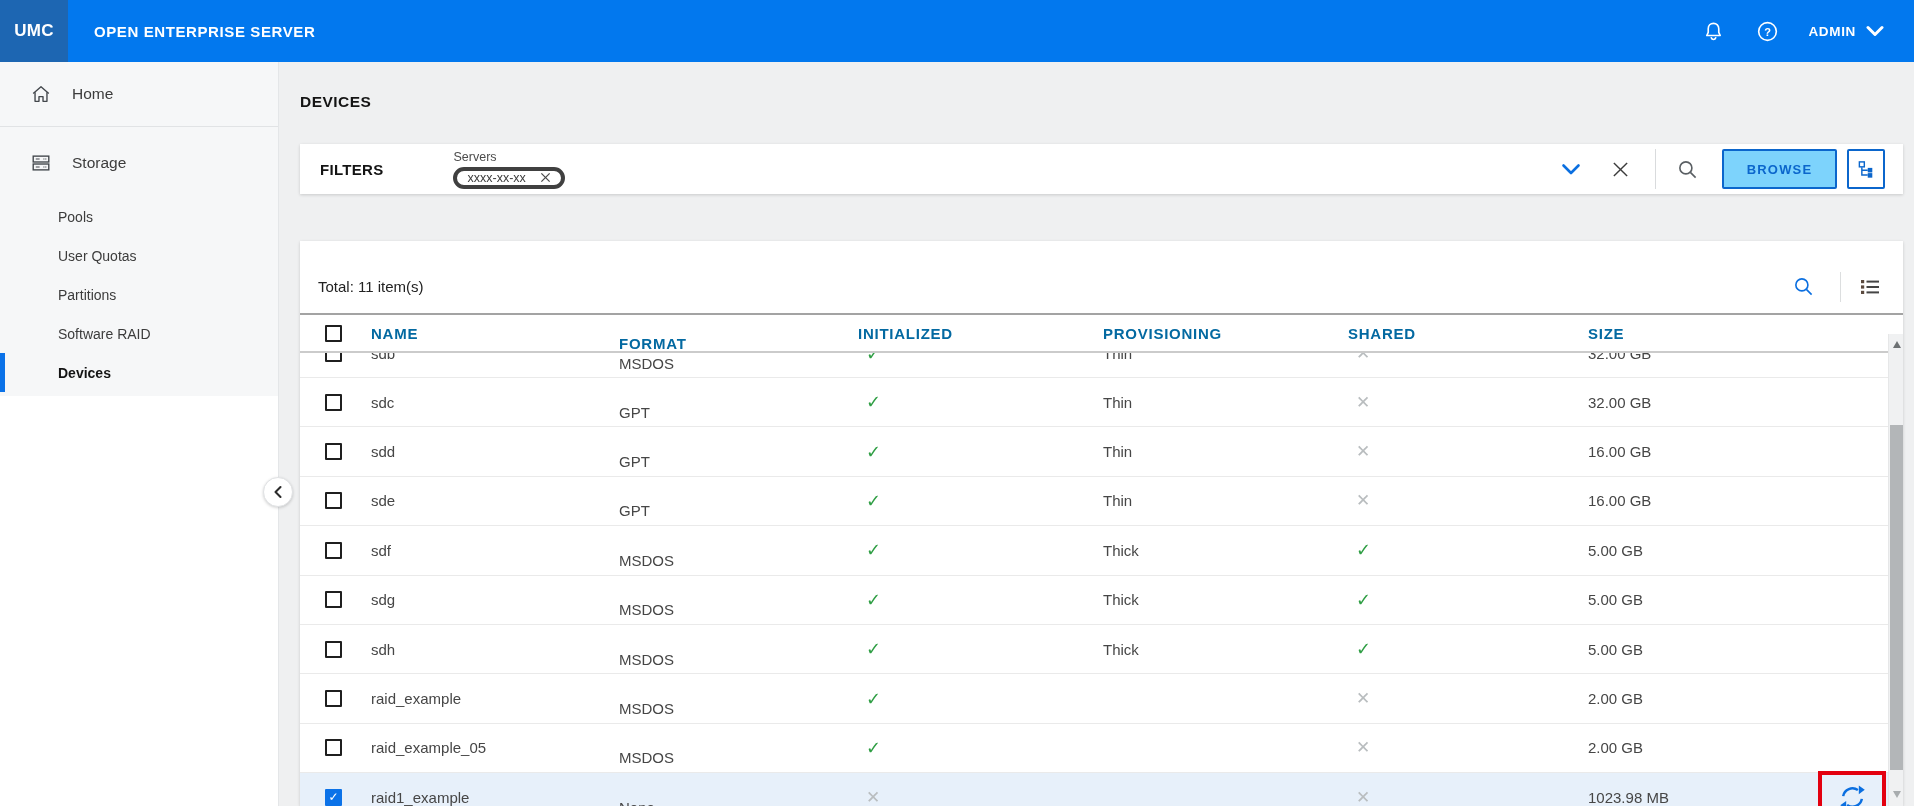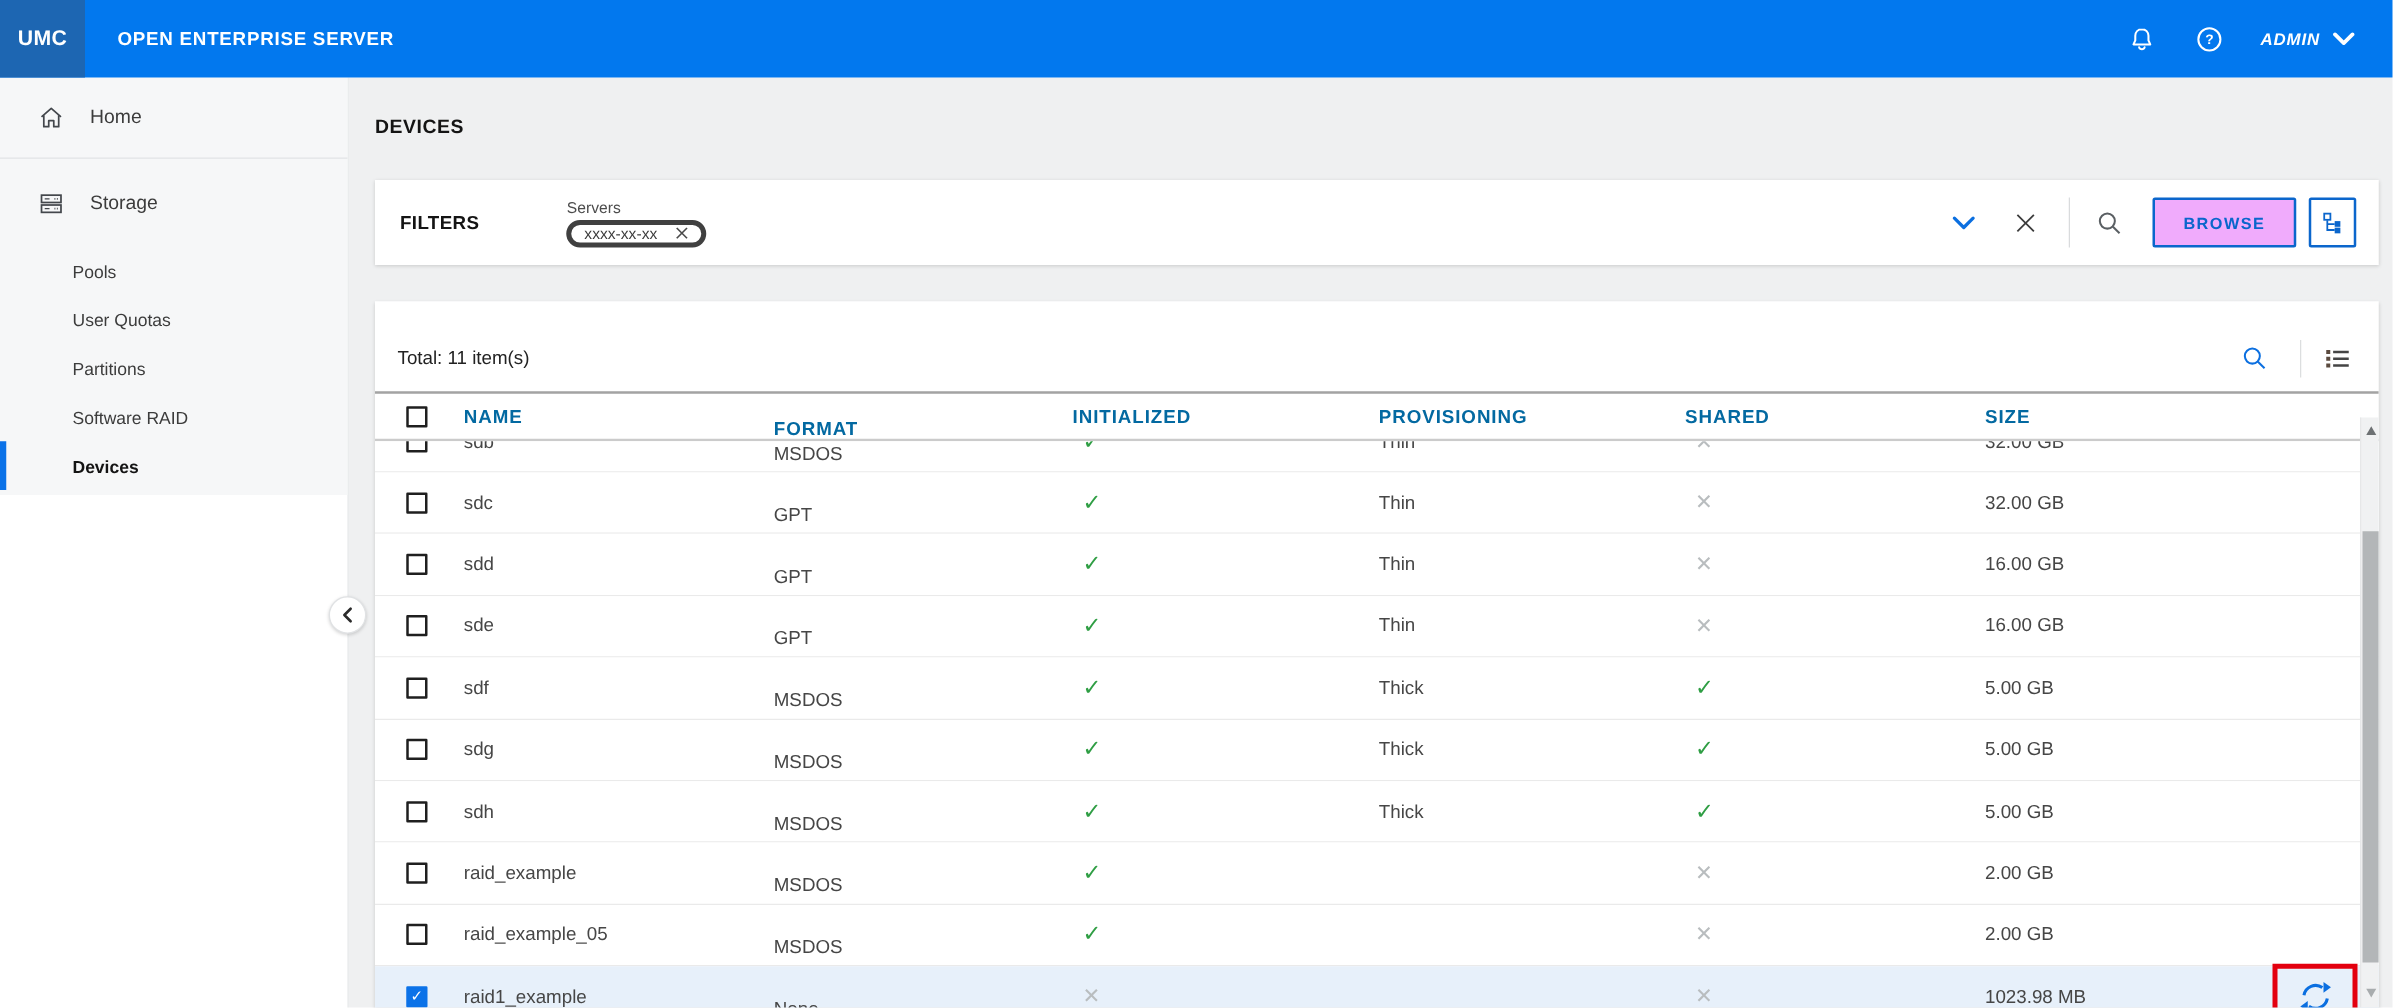--- a/index.html
+++ b/index.html
@@ -20,7 +20,7 @@
   .tb-icon-btn { width:26px; height:26px; display:flex; align-items:center;
     justify-content:center; cursor:pointer; }
   .admin { display:flex; align-items:center; gap:10px; color:#fff;
-    font-weight:bold; font-size:13.5px; letter-spacing:.05em; cursor:pointer;font-style:italic; }
+    font-weight:bold; font-size:13.5px; letter-spacing:.05em; cursor:pointer; }
 
   
   .sidebar { position:absolute; left:0; top:62px; width:279px; bottom:0;

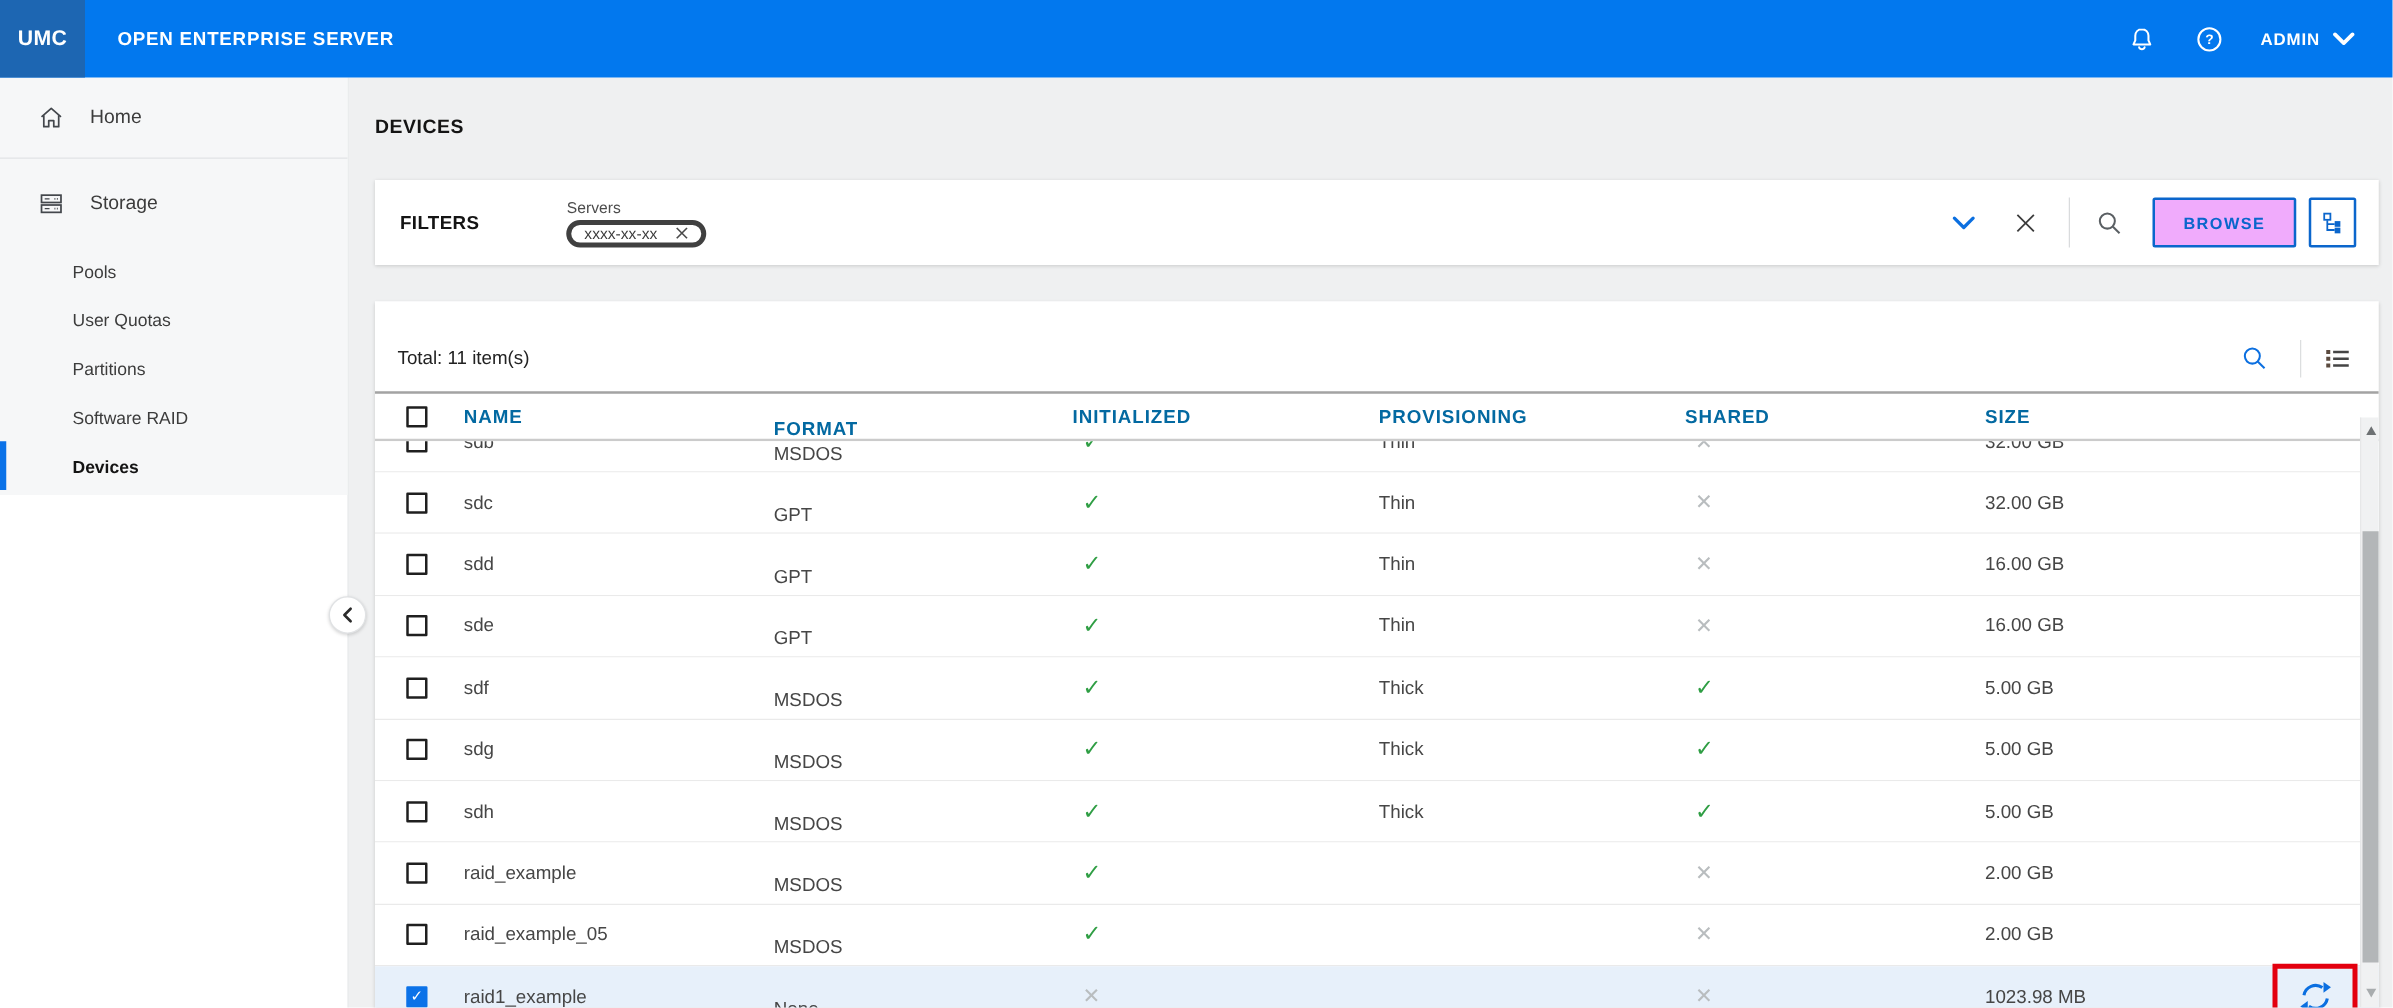--- a/index.html
+++ b/index.html
@@ -52,7 +52,7 @@
     box-shadow:0 1px 3px rgba(0,0,0,.16); }
 
   
-  .filters-card { top:82px; height:68px; }
+  .filters-card { top:82px; height:50px; }
   .filters-inner { display:flex; align-items:center; height:100%;
     padding:0 18px 0 20px; }
   .filters-label { font-size:15px; font-weight:bold; color:#141414;

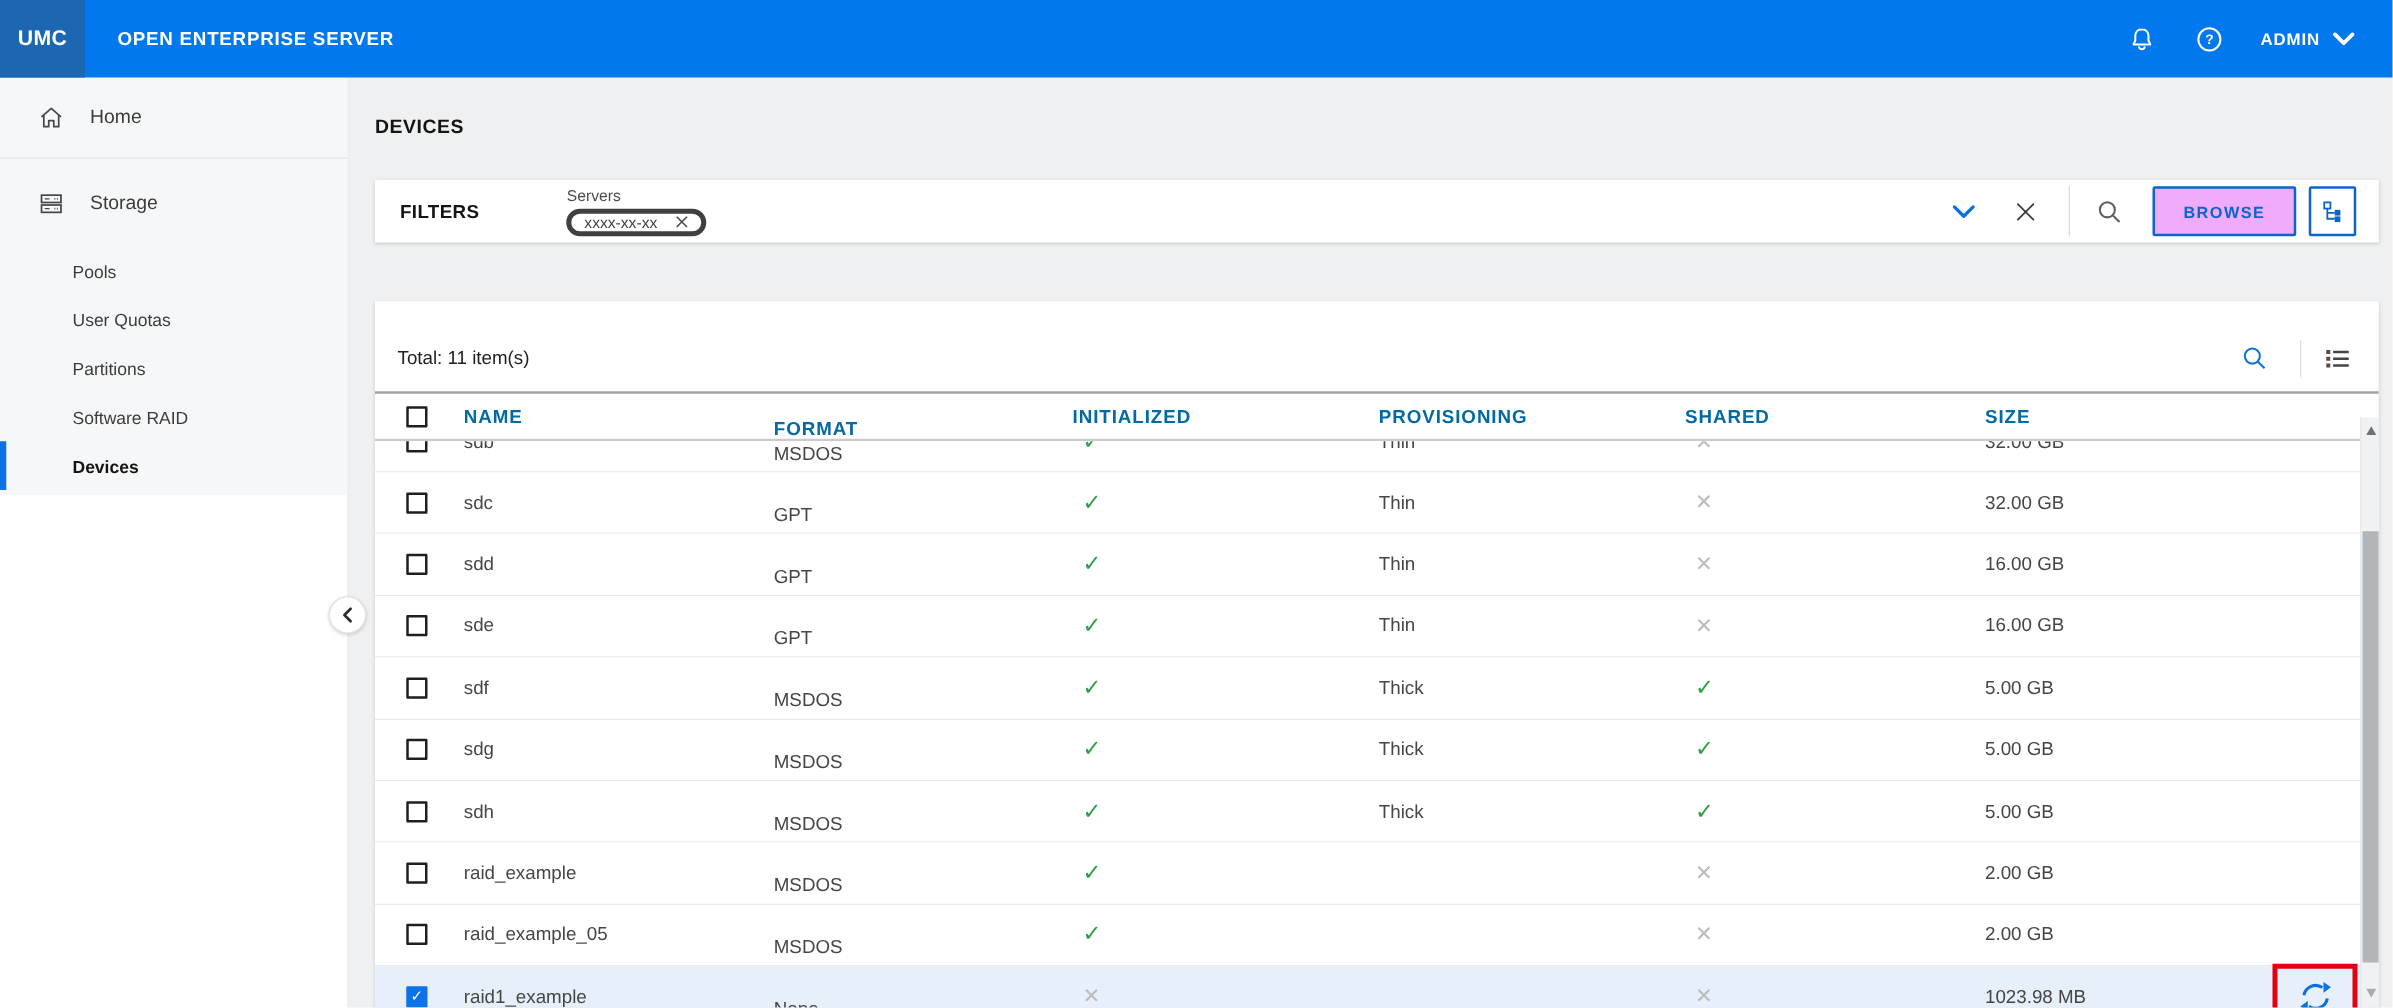--- a/index.html
+++ b/index.html
@@ -66,7 +66,7 @@
   .f-controls { margin-left:auto; display:flex; align-items:center; }
   .icon-btn { display:flex; align-items:center; justify-content:center; cursor:pointer; }
   .vdivider { width:1px; height:40px; background:#d9dbdd; }
-  .browse-btn { width:115px; height:40px; border:2px solid #0b66cc; background:#f0abfc;
+  .browse-btn { width:115px; height:40px; border:2px solid #0b66cc; background:#7dd3fc;
     color:#0b66cc; font-weight:bold; font-size:13px; letter-spacing:.09em;
     display:flex; align-items:center; justify-content:center; cursor:pointer;
     border-radius:2px; font-family:inherit; }

